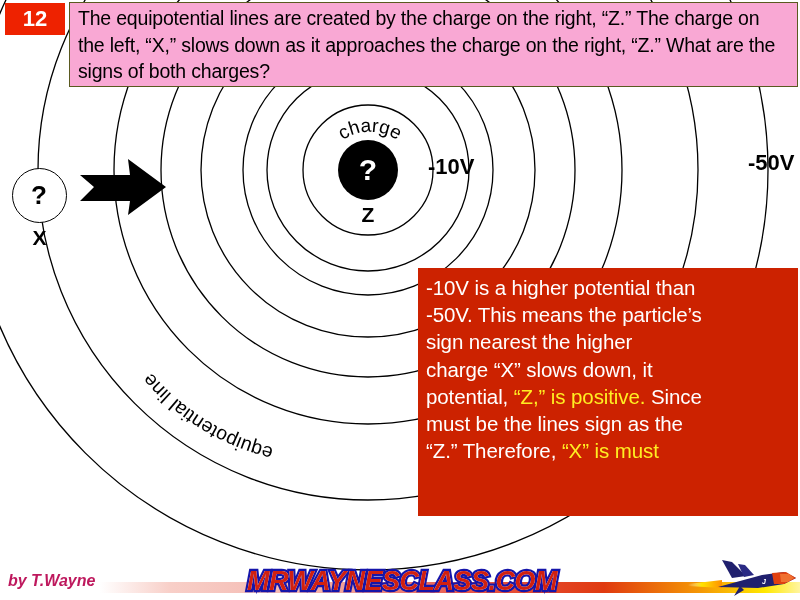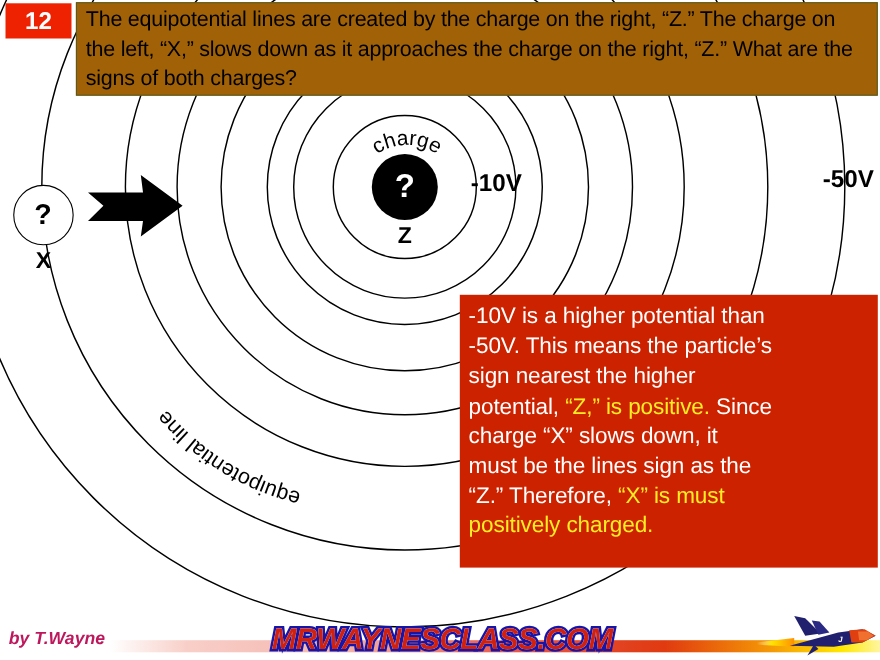--- a/index.html
+++ b/index.html
@@ -23,7 +23,7 @@
   
   .qbox{
     position:absolute;left:69px;top:2px;width:729px;height:85px;
-    background:#a16207;border:1px solid #5a5a20;
+    background:#f9a8d4;border:1px solid #5a5a20;
     box-sizing:border-box;
     padding:2px 6px 0 8px;
     color:#000000;

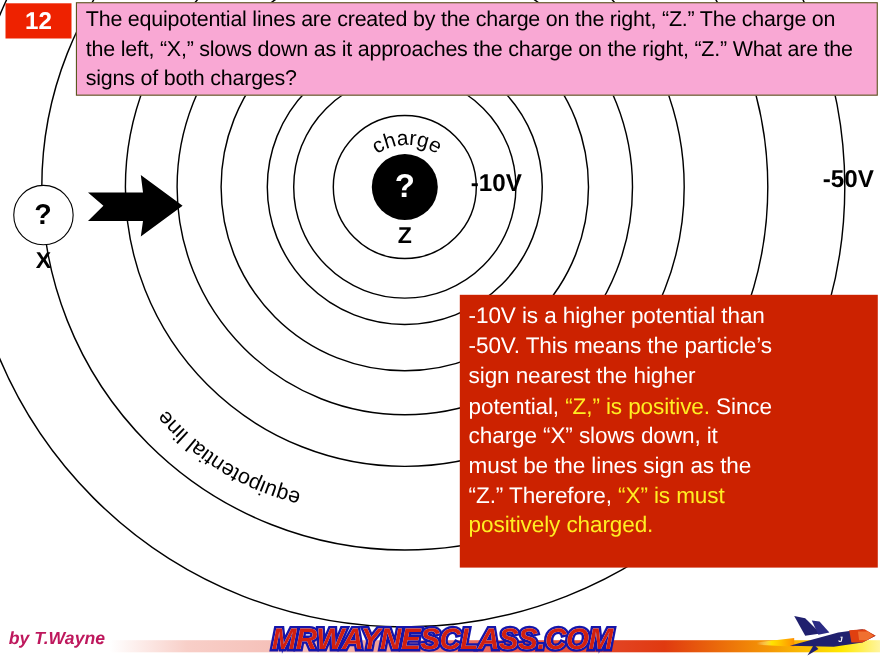--- a/index.html
+++ b/index.html
@@ -152,8 +152,8 @@
         <div><span>-10V is a higher potential than</span></div>
         <div><span>-50V. This means the particle’s</span></div>
         <div><span>sign nearest the higher</span></div>
+        <div><span>charge “X” slows down, it</span></div>
         <div><span>potential, </span><span class="hl">“Z,” is positive.</span><span> Since</span></div>
-        <div><span>charge “X” slows down, it</span></div>
         <div><span>must be the lines sign as the</span></div>
         <div><span>“Z.” Therefore, </span><span class="hl">“X” is must</span></div>
         <div><span class="hl">positively charged.</span></div>

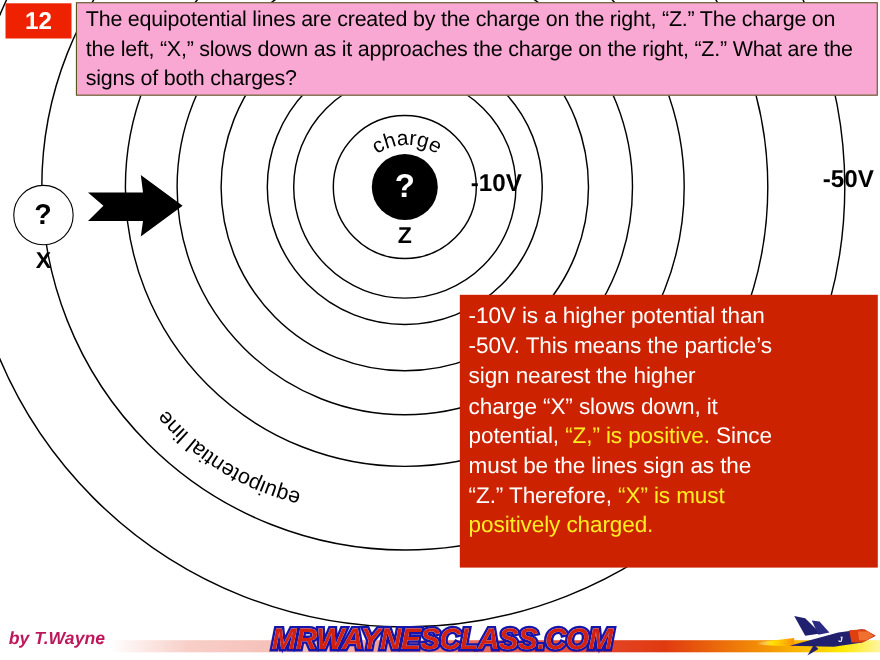--- a/index.html
+++ b/index.html
@@ -156,7 +156,6 @@
         <div><span>potential, </span><span class="hl">“Z,” is positive.</span><span> Since</span></div>
         <div><span>must be the lines sign as the</span></div>
         <div><span>“Z.” Therefore, </span><span class="hl">“X” is must</span></div>
-        <div><span class="hl">positively charged.</span></div>
       </div>
   </div>
 

